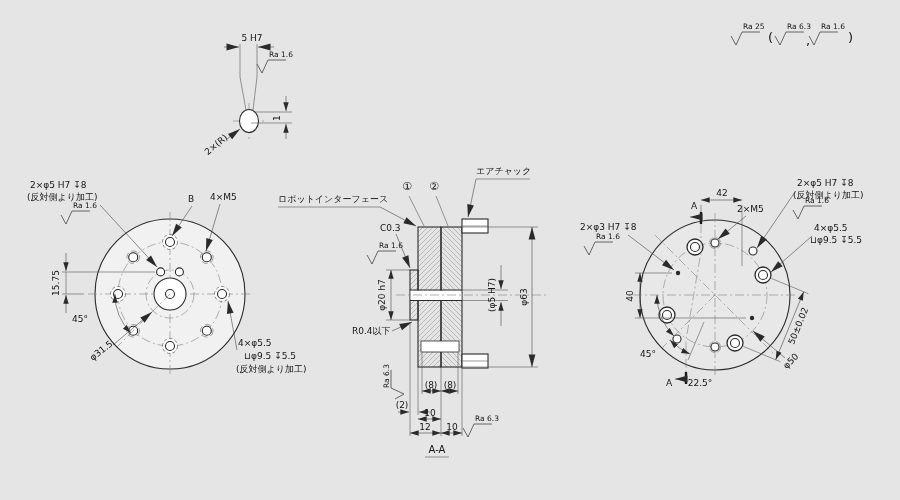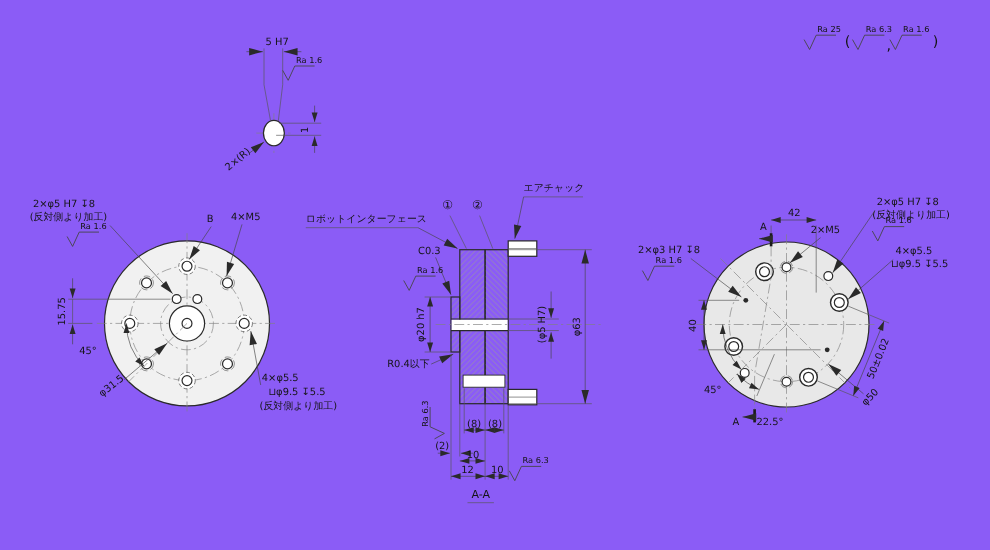--- a/index.html
+++ b/index.html
@@ -3,7 +3,7 @@
 <meta charset="utf-8">
 <style>
   html,body{margin:0;padding:0;background:#ffffff;}
-  .page{width:900px;height:500px;background:#8b5cf6;position:relative;overflow:hidden;
+  .page{width:900px;height:500px;background:#e5e5e5;position:relative;overflow:hidden;
         font-family:"DejaVu Sans",sans-serif;}
   svg{display:block;}
   .olr{stroke:#2a2a2a;stroke-width:1.1;}

